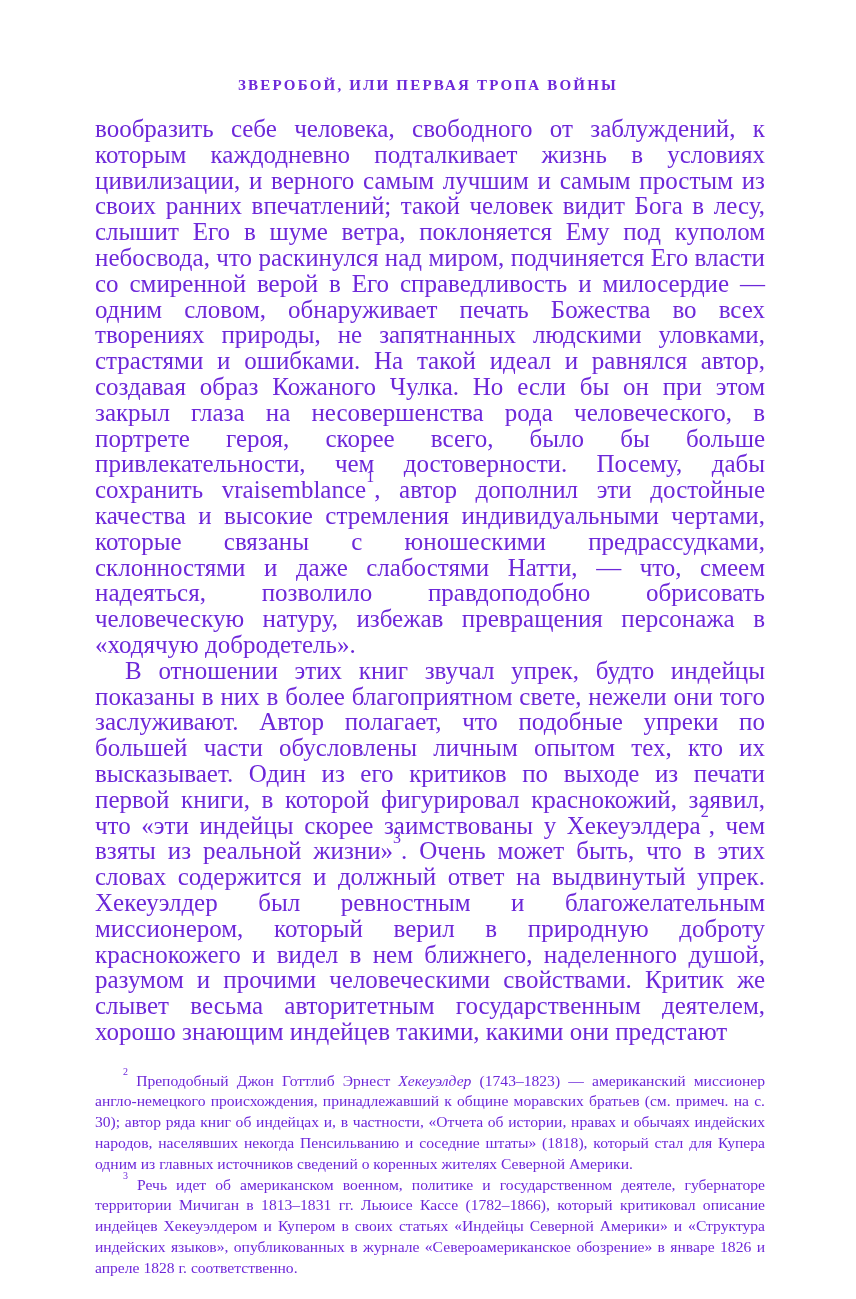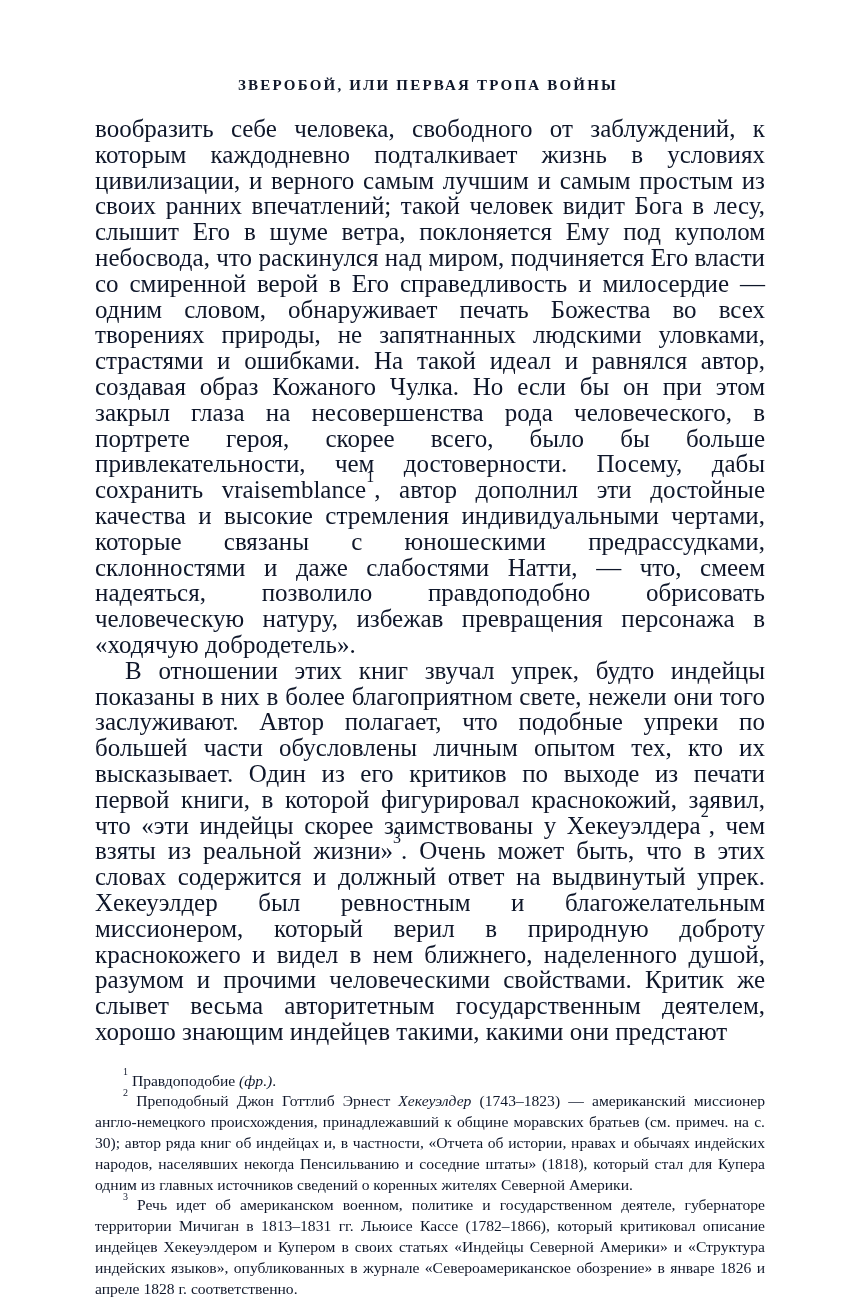--- a/index.html
+++ b/index.html
@@ -10,7 +10,7 @@
     height: 1299px;
     margin: 0 auto;
     background: #ffffff;
-    color: #0f172a;
+    color: #6d28d9;
     font-family: "Liberation Serif", "DejaVu Serif", serif;
     overflow: hidden;
   }

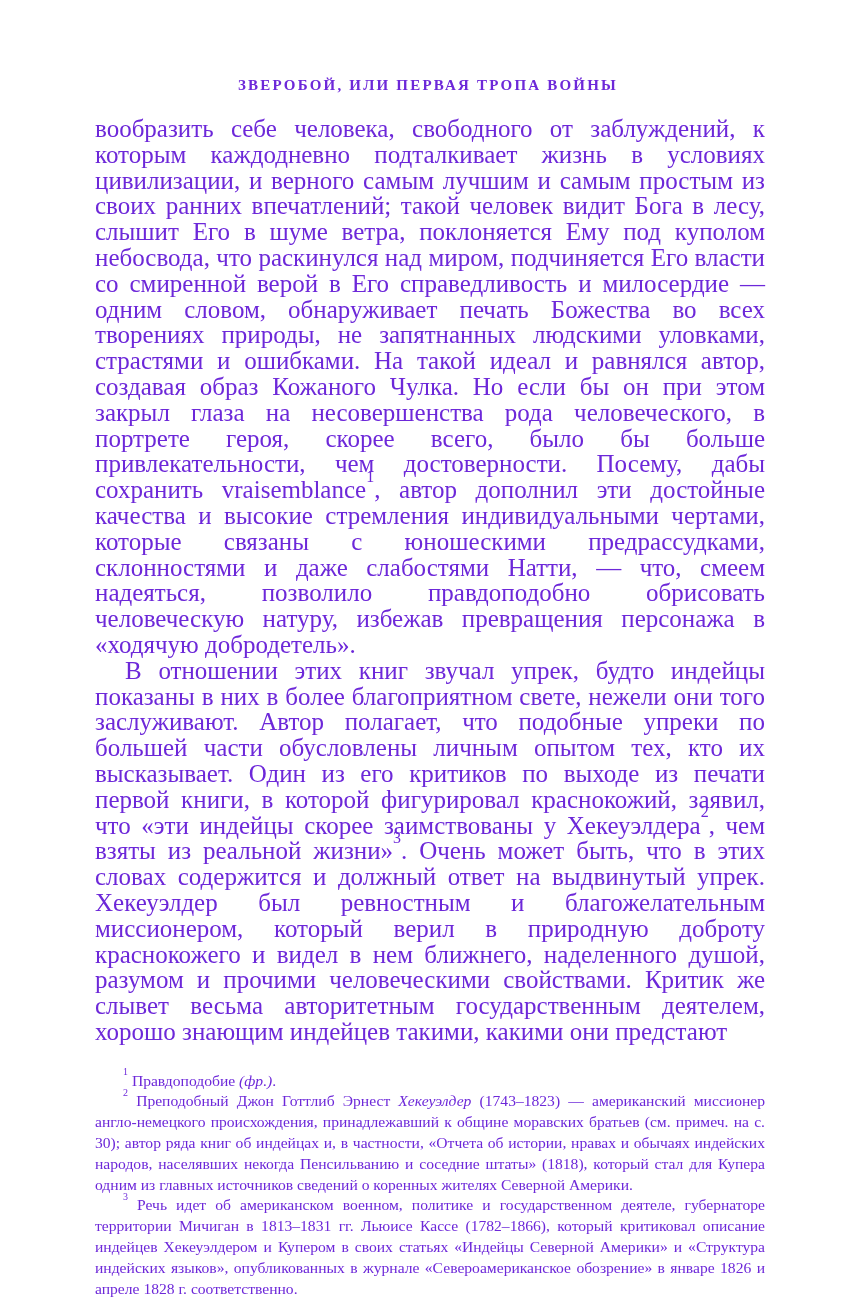--- a/index.html
+++ b/index.html
@@ -77,7 +77,6 @@
         <p class="para indent"><span>В отношении этих книг звучал упрек, будто индейцы показаны в них в более благоприятном свете, нежели они того заслуживают. Автор полагает, что подобные упреки по большей части обусловлены личным опытом тех, кто их высказывает. Один из его критиков по выходе из печати первой книги, в которой фигурировал краснокожий, заявил, что «эти индейцы скорее заимствованы у Хекеуэлдера</span><sup class="fn-ref">2</sup><span>, чем взяты из реальной жизни»</span><sup class="fn-ref">3</sup><span>. Очень может быть, что в этих словах содержится и должный ответ на выдвинутый упрек. Хекеуэлдер был ревностным и благожелательным миссионером, который верил в природную доброту краснокожего и видел в нем ближнего, наделенного душой, разумом и прочими человеческими свойствами. Критик же слывет весьма авторитетным государственным деятелем, хорошо знающим индейцев такими, какими они предстают</span></p>
       </div>
     <div class="footnotes">
-        <p class="footnote"><sup class="fn-marker">1</sup> <span>Правдоподобие </span><em class="it">(фр.)</em><span>.</span></p>
         <p class="footnote"><sup class="fn-marker">2</sup> <span>Преподобный Джон Готтлиб Эрнест </span><em class="it">Хекеуэлдер</em><span> (1743–1823) — американский миссионер англо-немецкого происхождения, принадлежавший к общине моравских братьев (см. примеч. на с. 30); автор ряда книг об индейцах и, в частности, «Отчета об истории, нравах и обычаях индейских народов, населявших некогда Пенсильванию и соседние штаты» (1818), который стал для Купера одним из главных источников сведений о коренных жителях Северной Америки.</span></p>
         <p class="footnote"><sup class="fn-marker">3</sup> <span>Речь идет об американском военном, политике и государственном деятеле, губернаторе территории Мичиган в 1813–1831 гг. Льюисе Кассе (1782–1866), который критиковал описание индейцев Хекеуэлдером и Купером в своих статьях «Индейцы Северной Америки» и «Структура индейских языков», опубликованных в журнале «Североамериканское обозрение» в январе 1826 и апреле 1828 г. соответственно.</span></p>
       </div>

